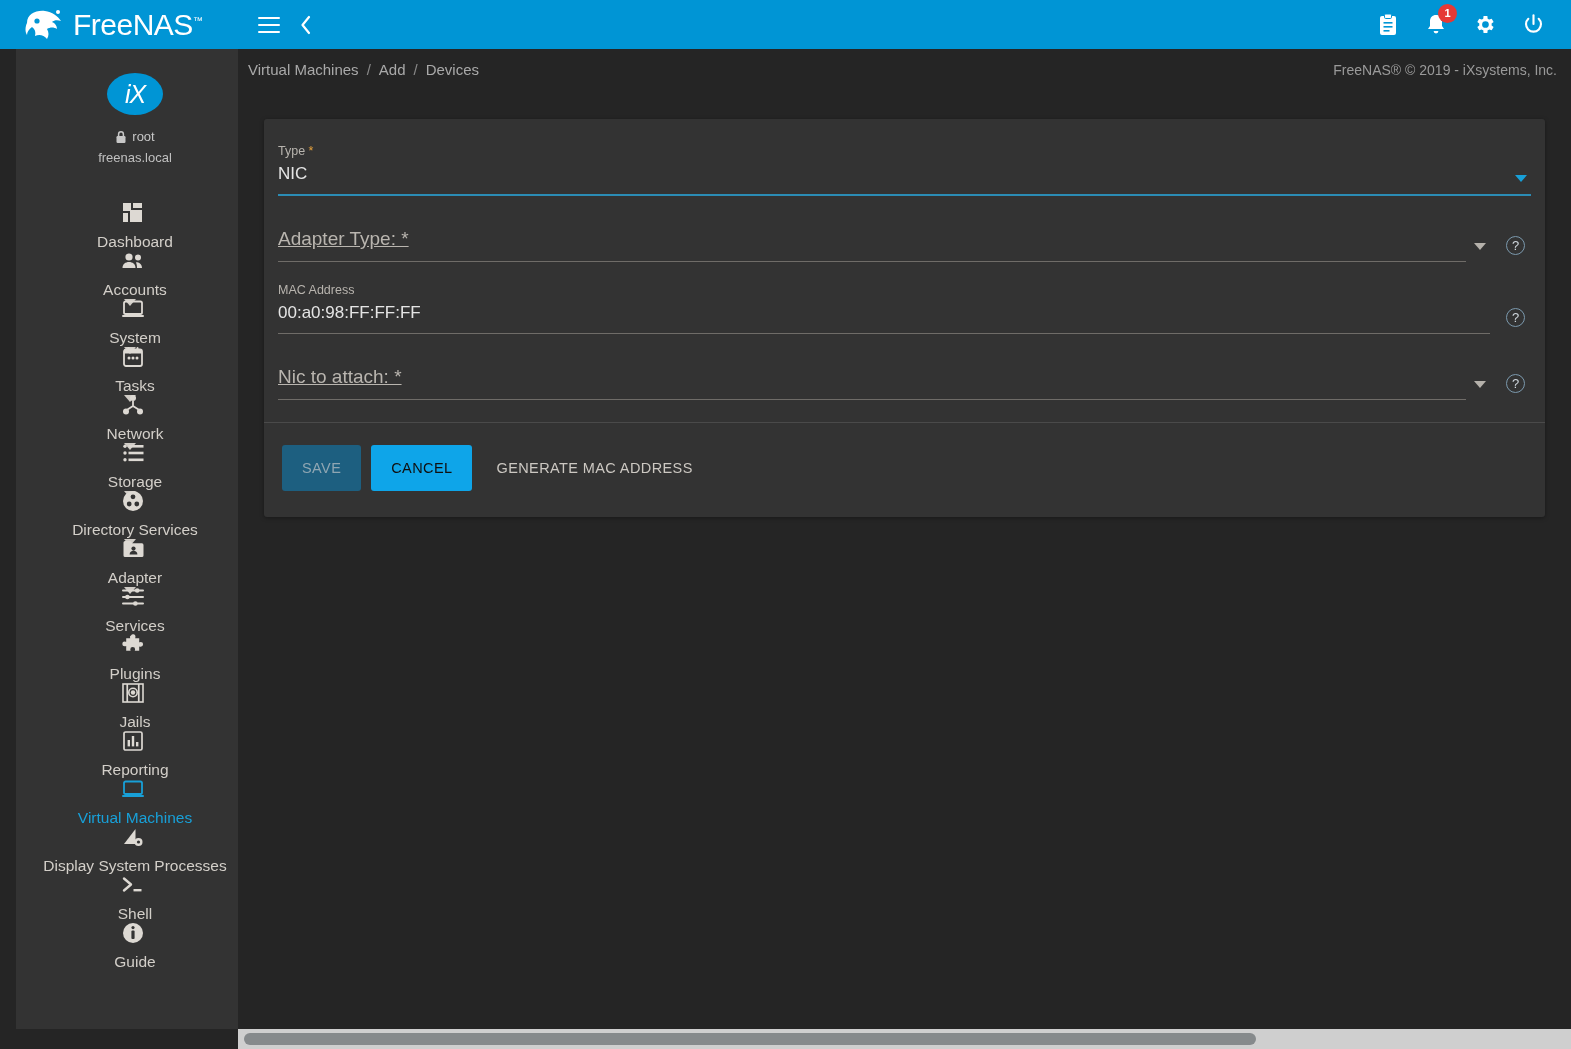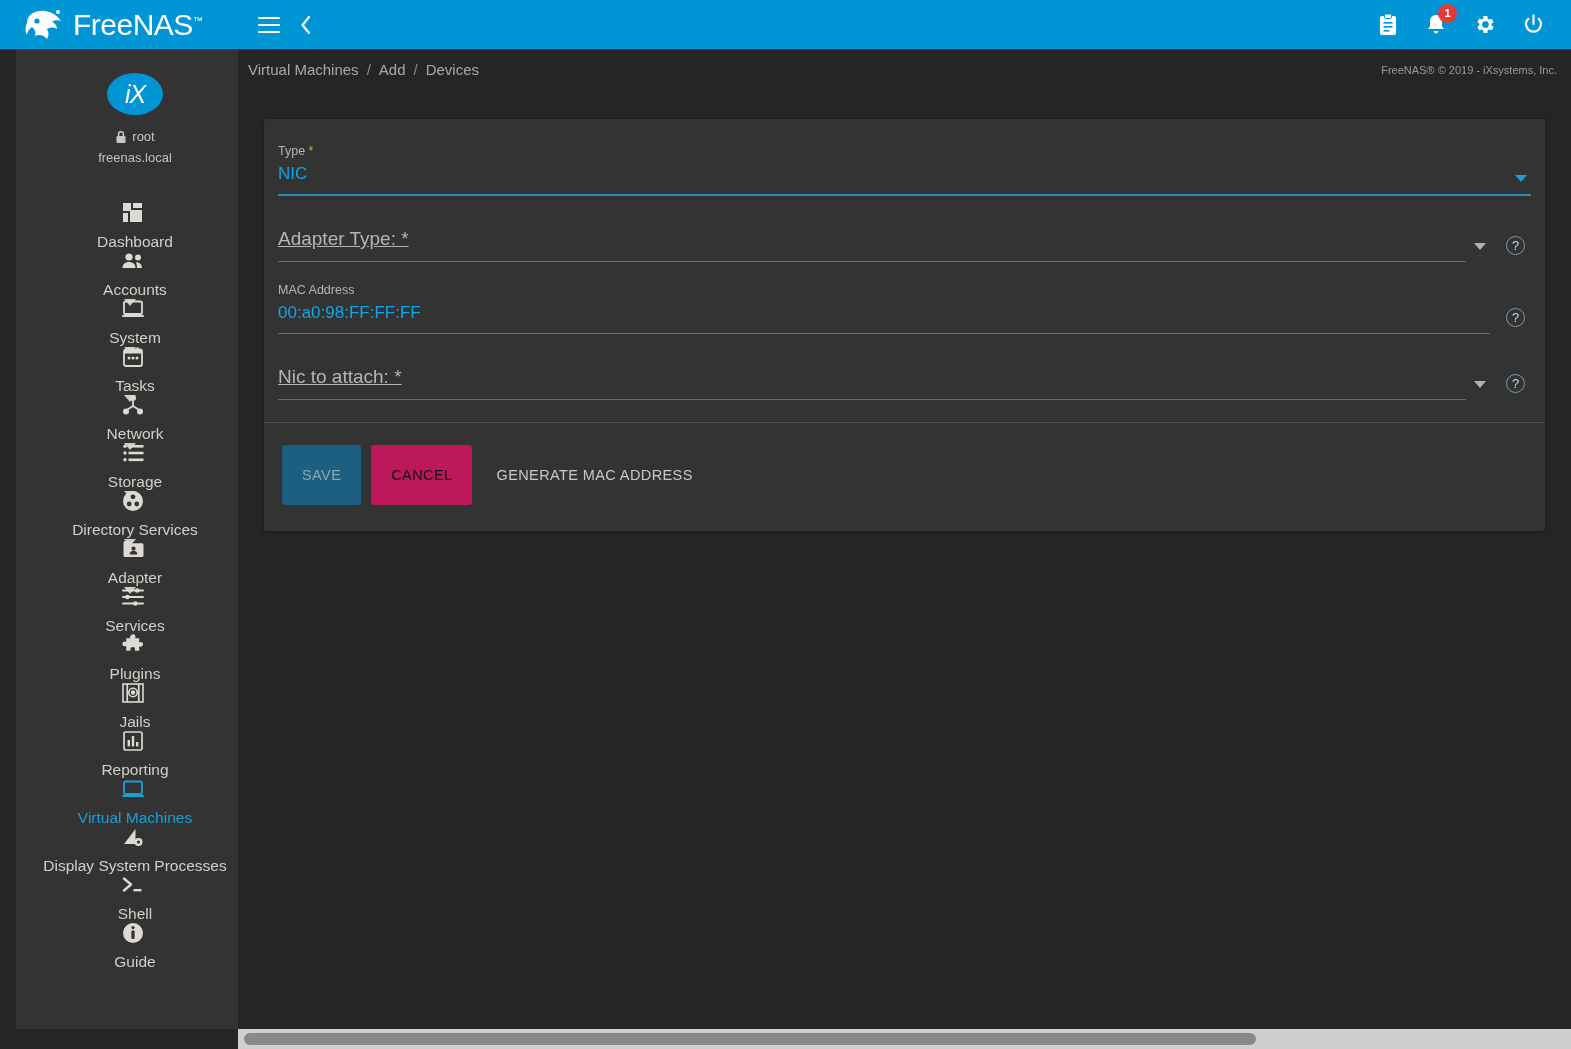--- a/index.html
+++ b/index.html
@@ -91,7 +91,7 @@
   }
   .crumb { color: #a9a9a9; cursor: pointer; }
   .crumb-sep { color: #8a8a8a; margin: 0 8px; }
-  .copyright { margin-left: auto; color: #9a9a9a; font-size: 11px; }
+  .copyright { margin-left: auto; color: #9a9a9a; font-size: 14px; }
 
   .card {
     margin: 29px 26px 7px 26px; width: 1281px;

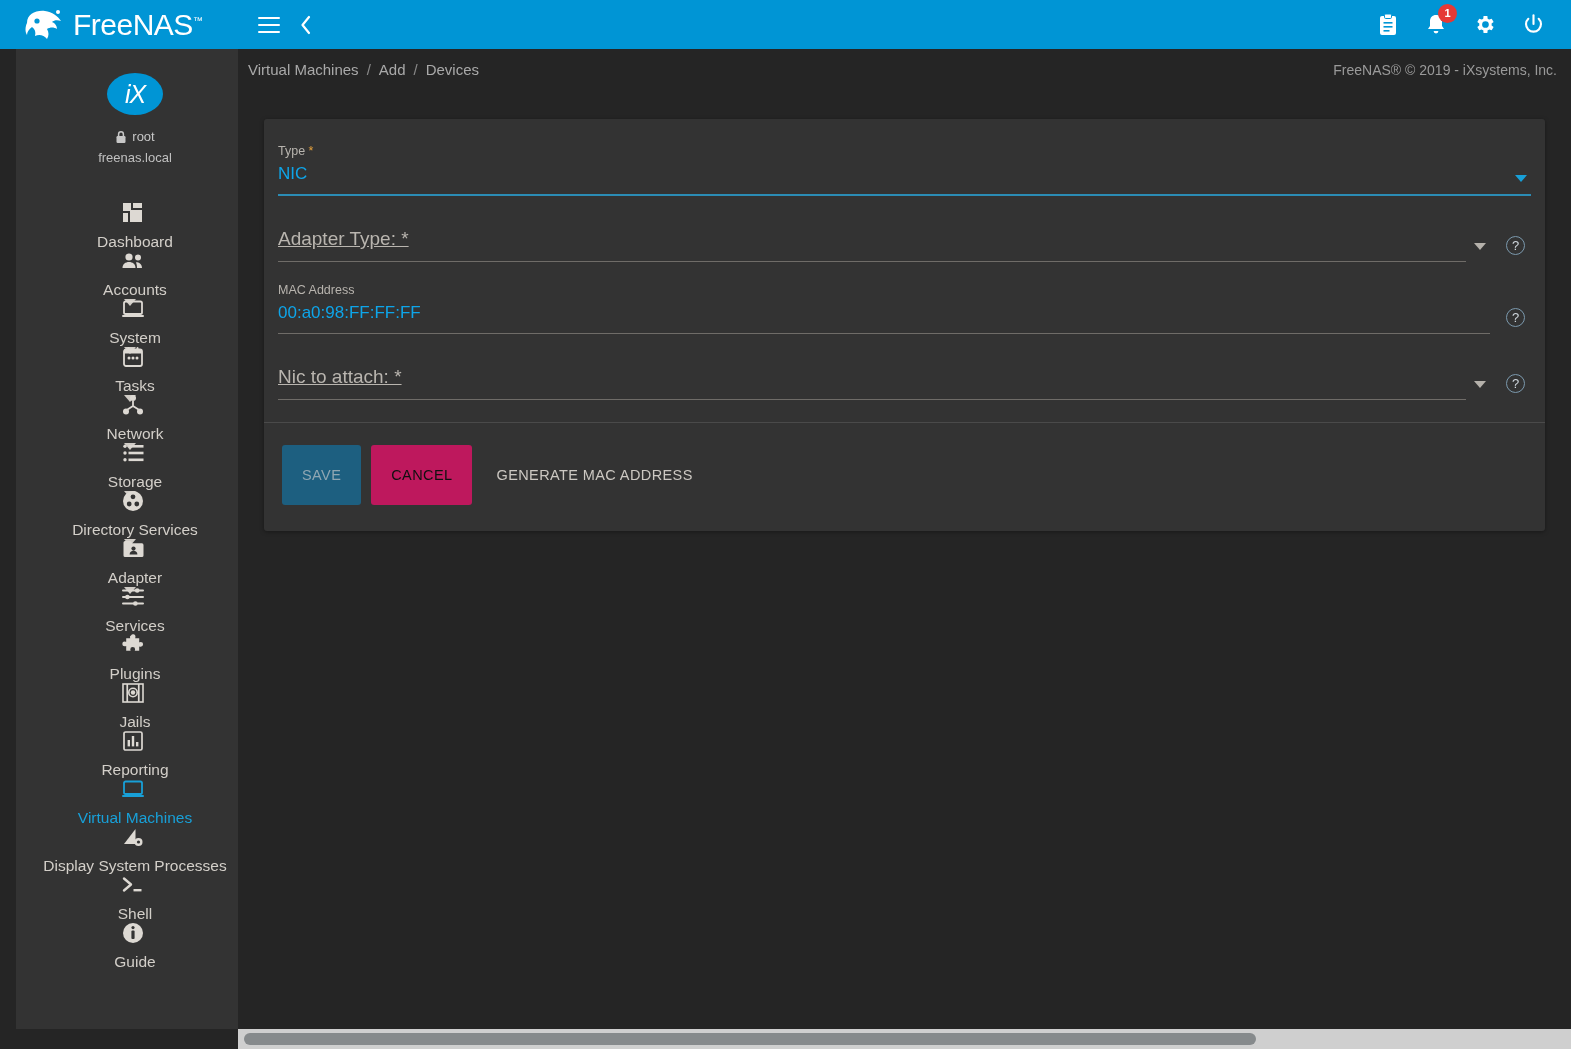--- a/index.html
+++ b/index.html
@@ -104,7 +104,7 @@
   .field-inner { position: relative; padding: 6px 0 7px 0; }
   .flabel { color: #b8b4ae; font-size: 12.5px; line-height: 16px; }
   .flabel .req { color: #e6a23c; }
-  .fvalue { color: #0ea5e9; font-size: 17px; line-height: 26px; padding-top: 2px; }
+  .fvalue { color: #e5e5e5; font-size: 17px; line-height: 26px; padding-top: 2px; }
   .fplaceholder { color: #b9b5af; font-size: 19px; line-height: 30px; text-decoration: underline; }
   .underline { height: 1px; background: #6f6c68; width: 100%; }
   .underline.focused { height: 2px; background: #2b8cb5; }

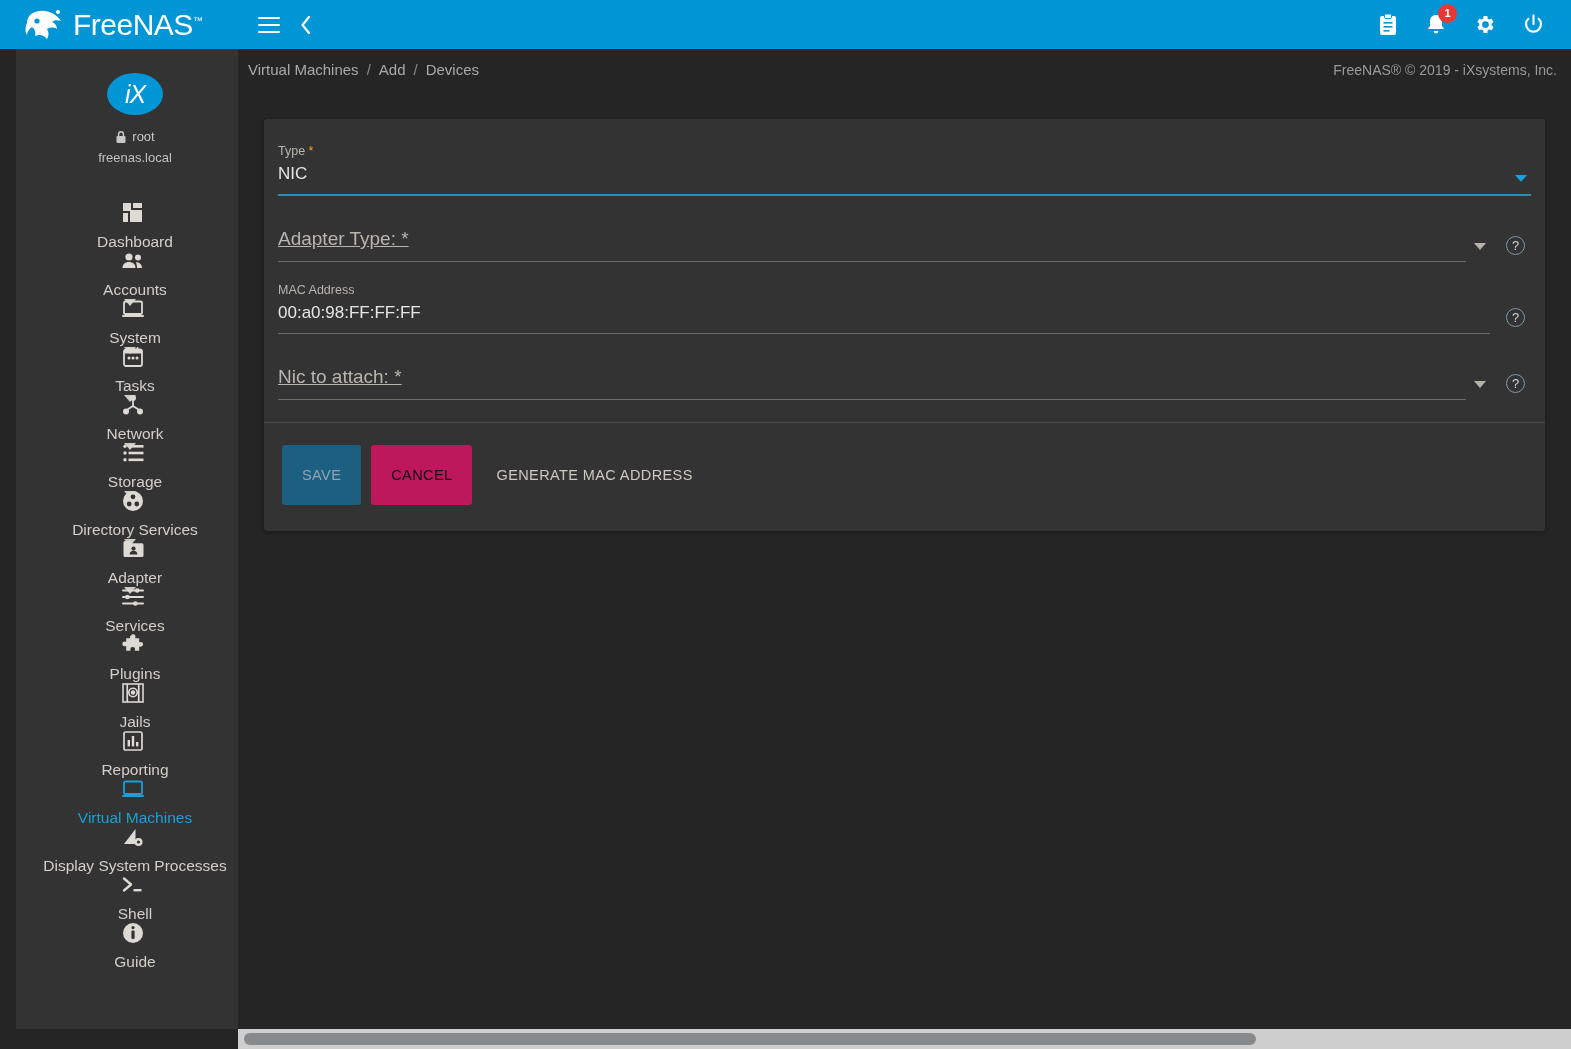--- a/index.html
+++ b/index.html
@@ -129,7 +129,7 @@
   .btn {
     border: none; border-radius: 3px; font-size: 14.5px;
     font-family: "Liberation Sans", sans-serif; letter-spacing: 0.4px;
-    padding: 22px 20px; cursor: pointer; font-weight: 500;
+    padding: 15px 20px; cursor: pointer; font-weight: 500;
   }
   .btn-save { background: #1d5f80; color: #8fa6b2; }
   .btn-cancel { background: #be185d; color: #101010; }

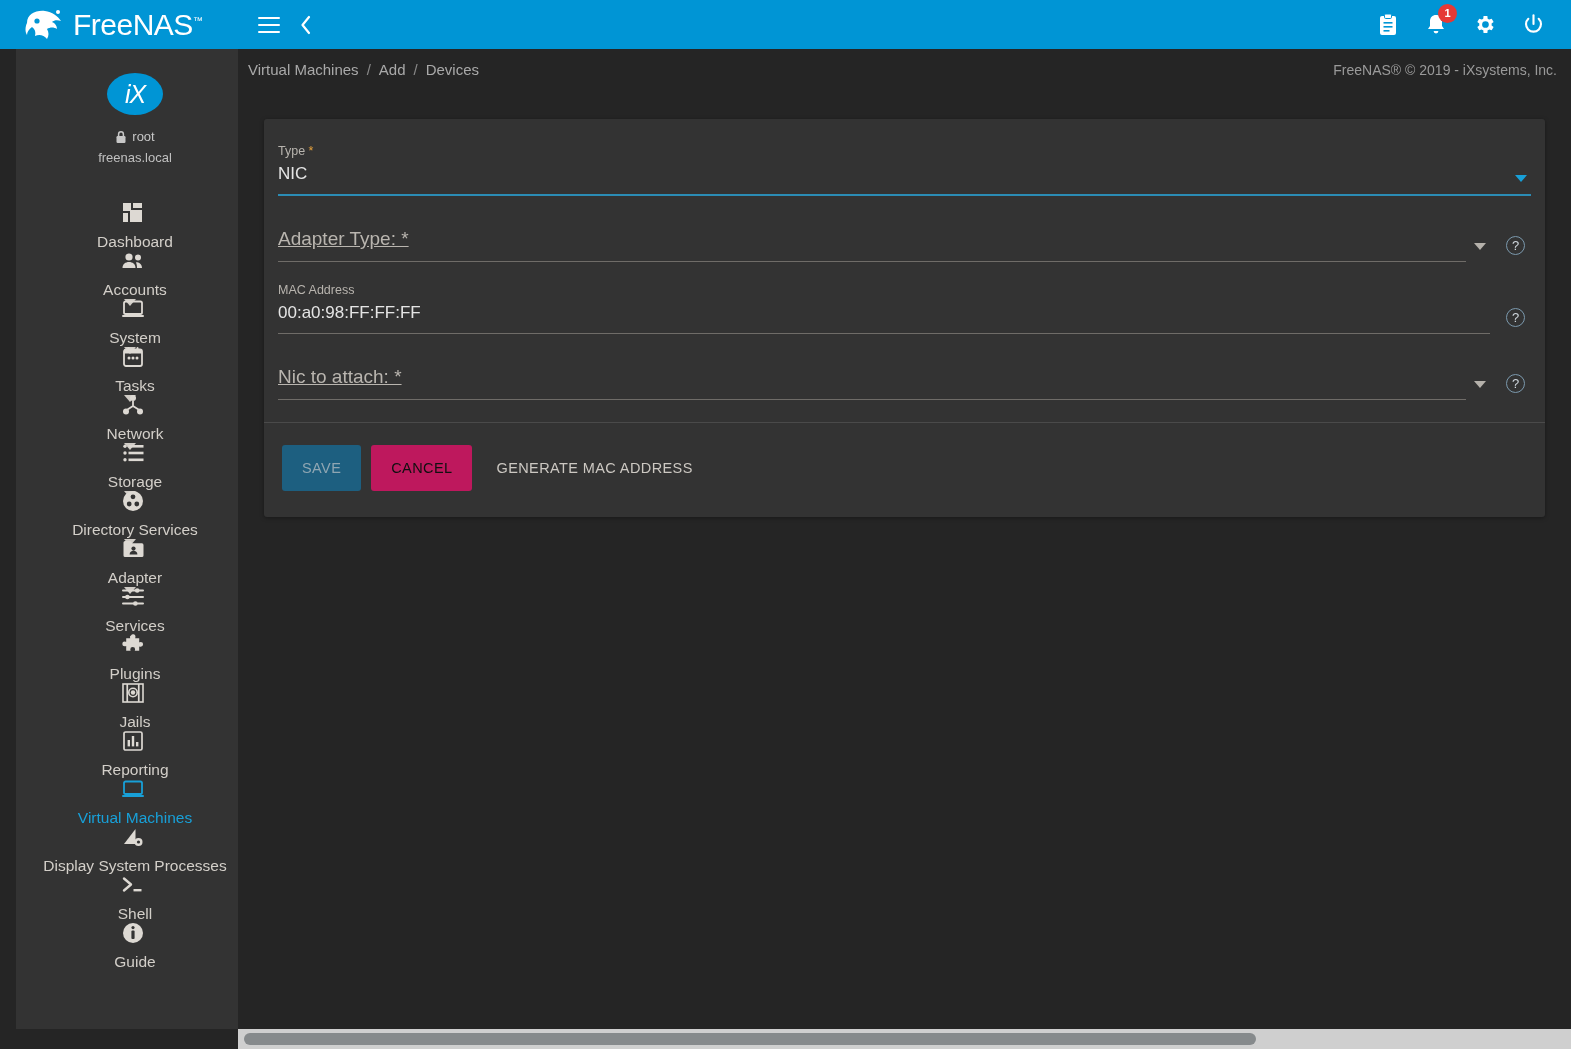--- a/index.html
+++ b/index.html
@@ -132,7 +132,7 @@
     padding: 15px 20px; cursor: pointer; font-weight: 500;
   }
   .btn-save { background: #1d5f80; color: #8fa6b2; }
-  .btn-cancel { background: #be185d; color: #101010; }
+  .btn-cancel { background: #0ea5e9; color: #101010; }
   .btn-flat { background: transparent; color: #ccc8c2; padding: 11px 14px; }
 
   

